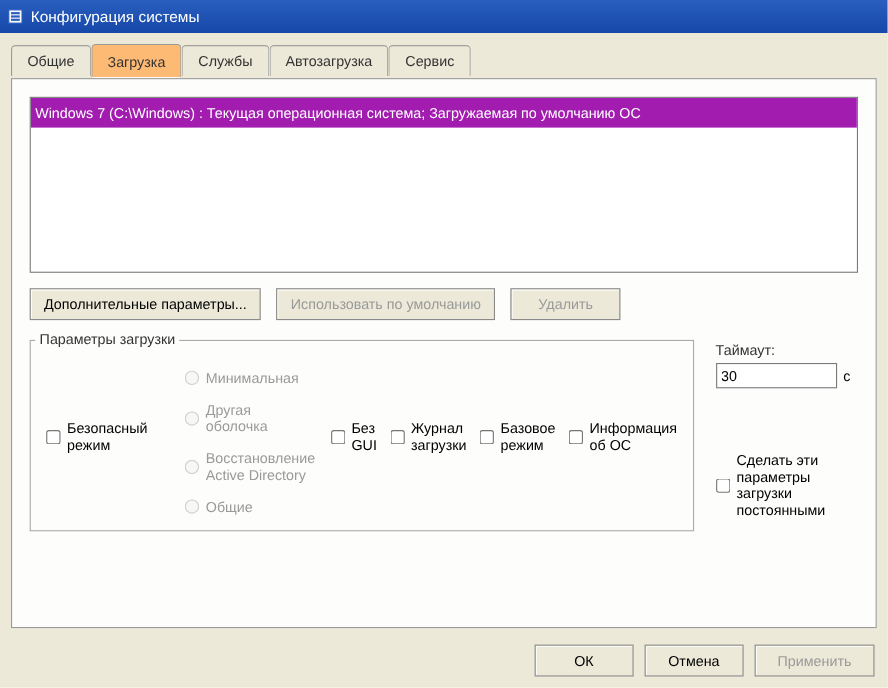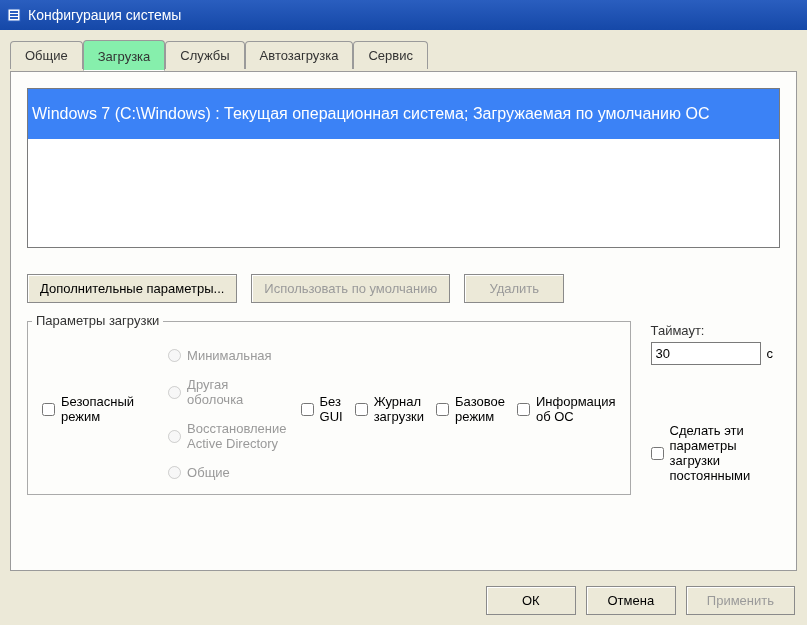--- a/index.html
+++ b/index.html
@@ -43,7 +43,7 @@
     top: 1px;
   }
   .tab.active {
-    background: #86efac;
+    background: #fdba74;
     border-bottom: 1px solid #fdfdfb;
     top: 0;
     padding-top: 8px;

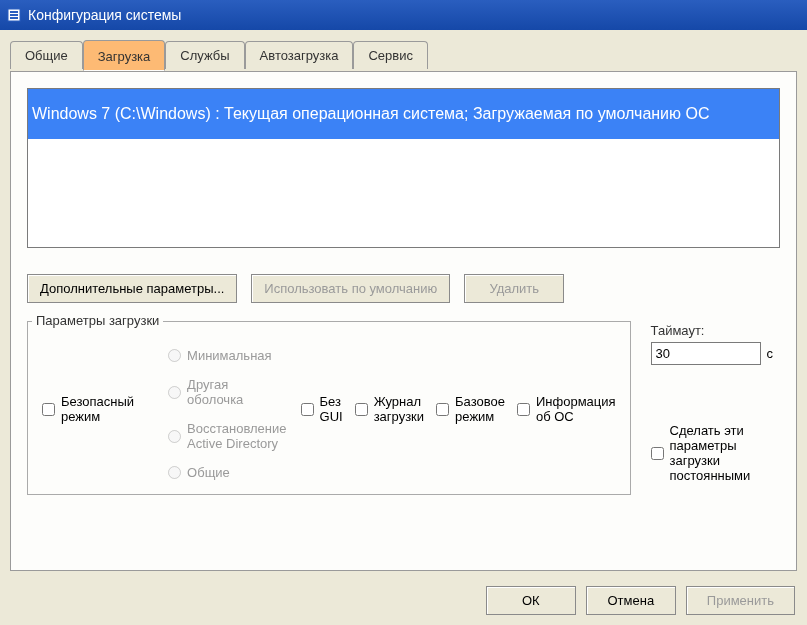--- a/index.html
+++ b/index.html
@@ -64,11 +64,11 @@
     margin-bottom: 14px;
   }
   .boot-entry {
-    background: #3b82f6;
+    background: #a21caf;
     color: #fff;
-    padding: 16px 4px;
+    padding: 6px 4px;
     white-space: nowrap;
-    font-size: 16px;
+    font-size: 13px;
   }
   .button-row { display: flex; gap: 14px; margin-bottom: 18px; }
   .btn {

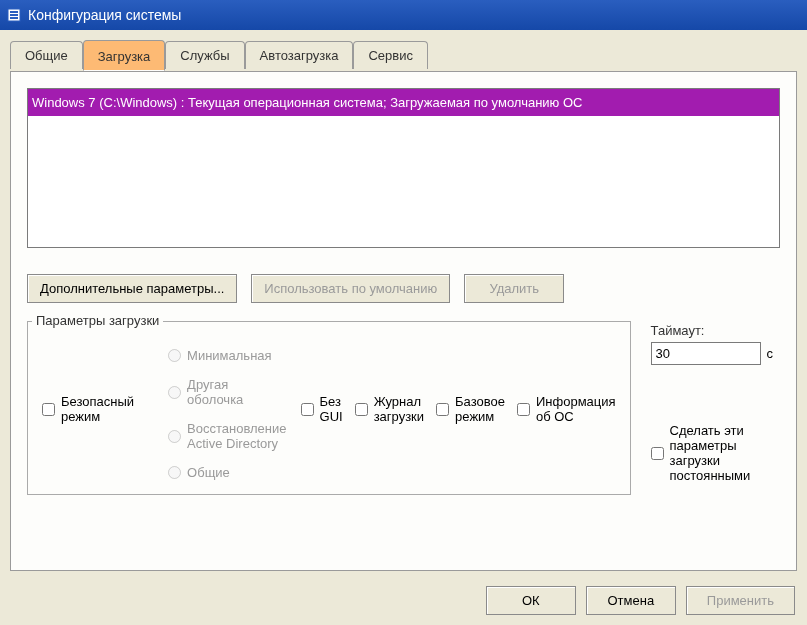--- a/index.html
+++ b/index.html
@@ -80,7 +80,6 @@
     font-size: 13px;
     box-shadow: inset 1px 1px 0 #fff;
     min-width: 100px;
-    margin-top: 12px;
   }
   .btn[disabled] { color: #9a9a9a; cursor: default; }
   .lower { display: flex; gap: 20px; }

